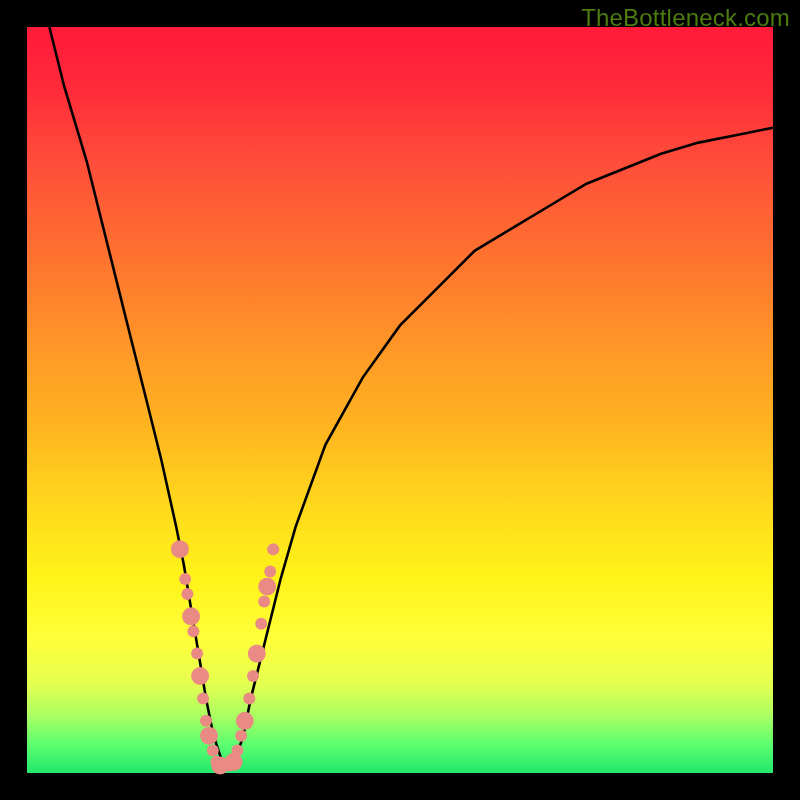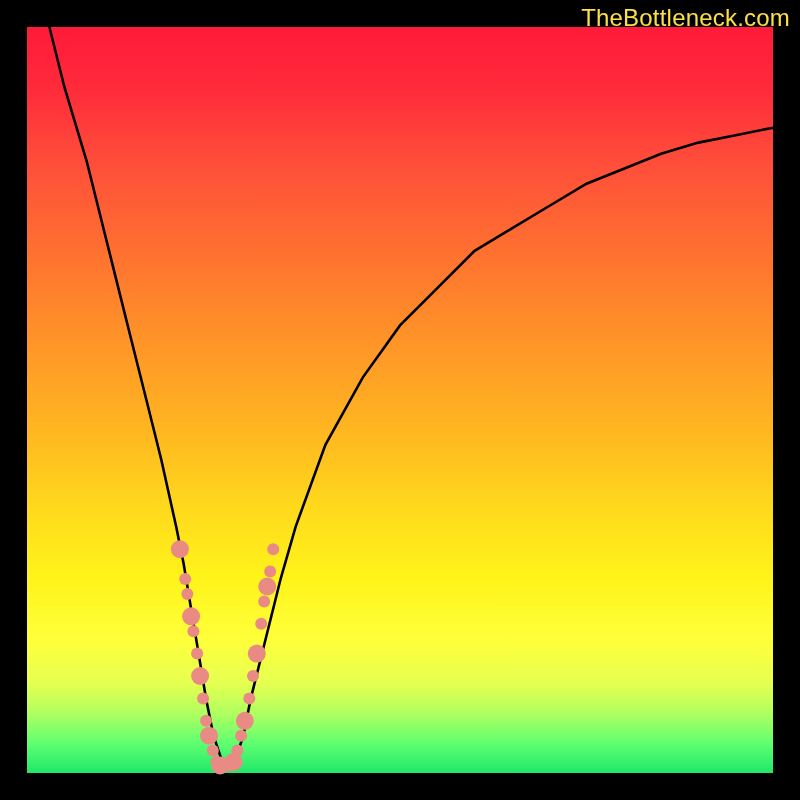--- a/index.html
+++ b/index.html
@@ -42,7 +42,7 @@
     position: absolute;
     top: 4px;
     right: 10px;
-    color: #fde047;
+    color: #4d7c0f;
     font-size: 24px;
     font-weight: 500;
     letter-spacing: 0.2px;

